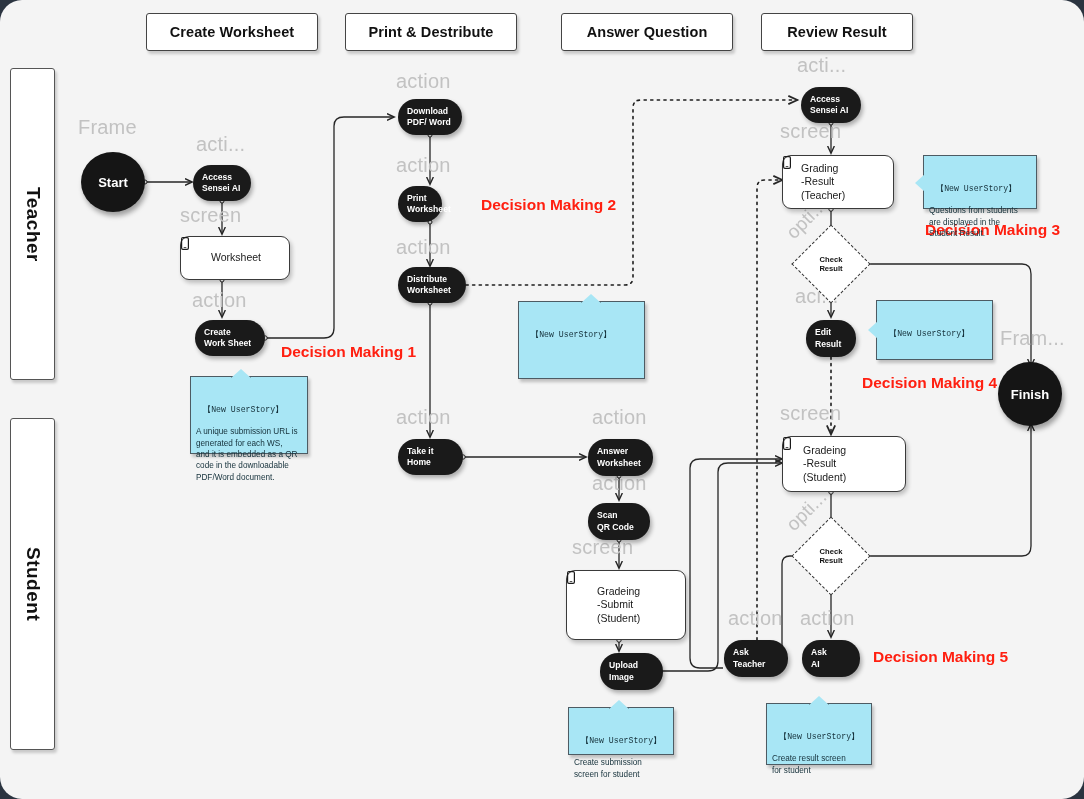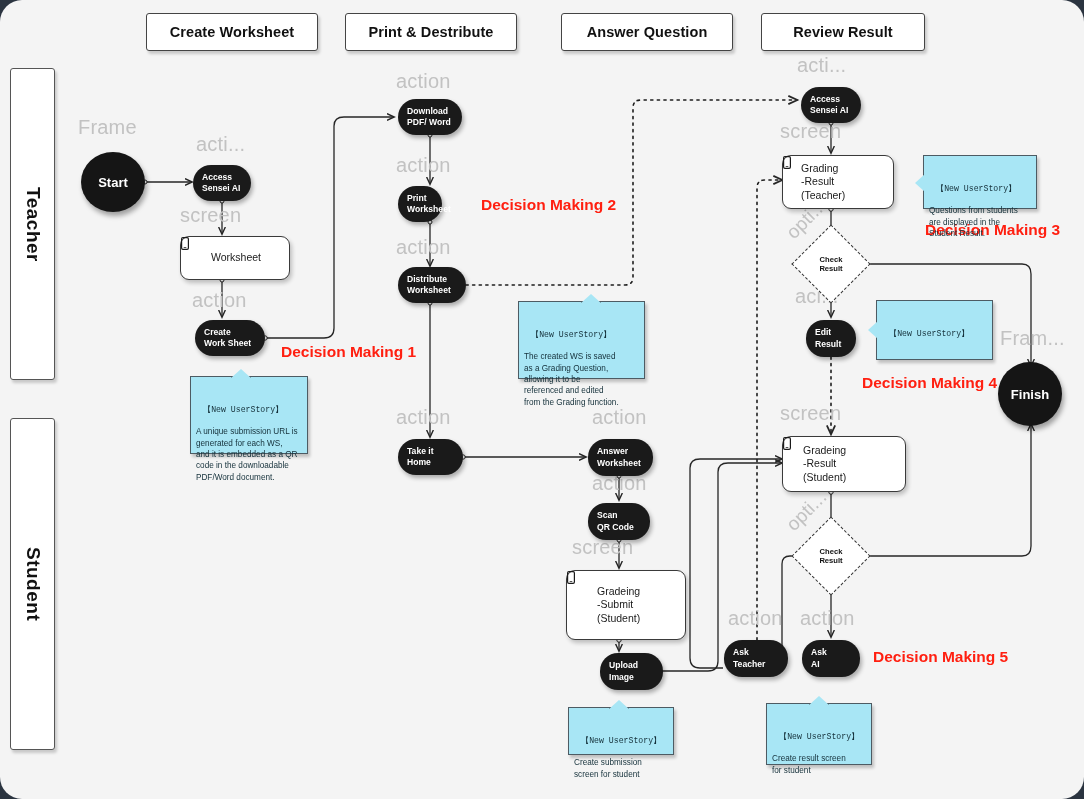--- a/index.html
+++ b/index.html
@@ -184,7 +184,7 @@
   <div class="phase abs" style="left:146px;top:13px;width:172px;height:38px;">Create Worksheet</div>
   <div class="phase abs" style="left:345px;top:13px;width:172px;height:38px;">Print &amp; Destribute</div>
   <div class="phase abs" style="left:561px;top:13px;width:172px;height:38px;">Answer Question</div>
-  <div class="phase abs" style="left:761px;top:13px;width:164px;height:38px;">Review Result</div>
+  <div class="phase abs" style="left:761px;top:13px;width:152px;height:38px;">Review Result</div>
 
   <div class="lane abs" style="left:10px;top:68px;width:45px;height:312px;">
     <span>Teacher</span>

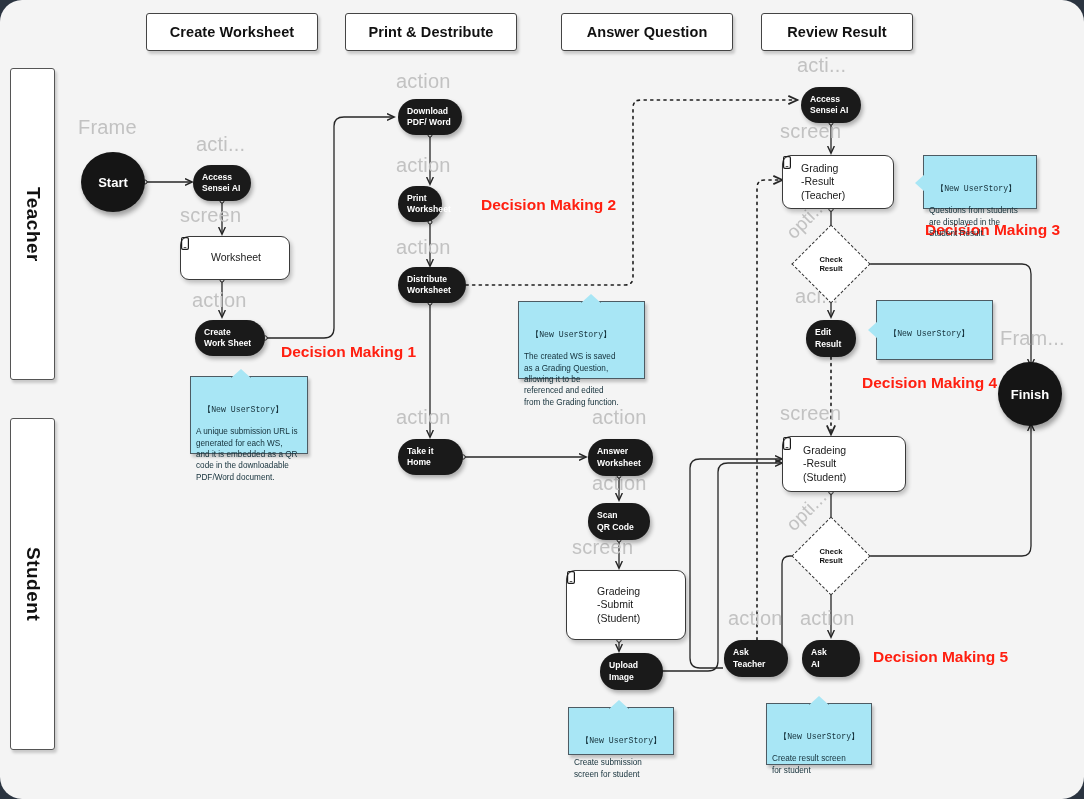--- a/index.html
+++ b/index.html
@@ -376,11 +376,6 @@
   <div class="note abs" style="left:518px;top:301px;width:127px;height:78px;">
     <div class="tail-up" style="left:62px;"></div>
     <span class="hd">【New UserStory】</span>
-    <span>The created WS is saved
-as a Grading Question,
-allowing it to be
-referenced and edited
-from the Grading function.</span>
   </div>
 
   <div class="note abs" style="left:923px;top:155px;width:114px;height:54px;">

